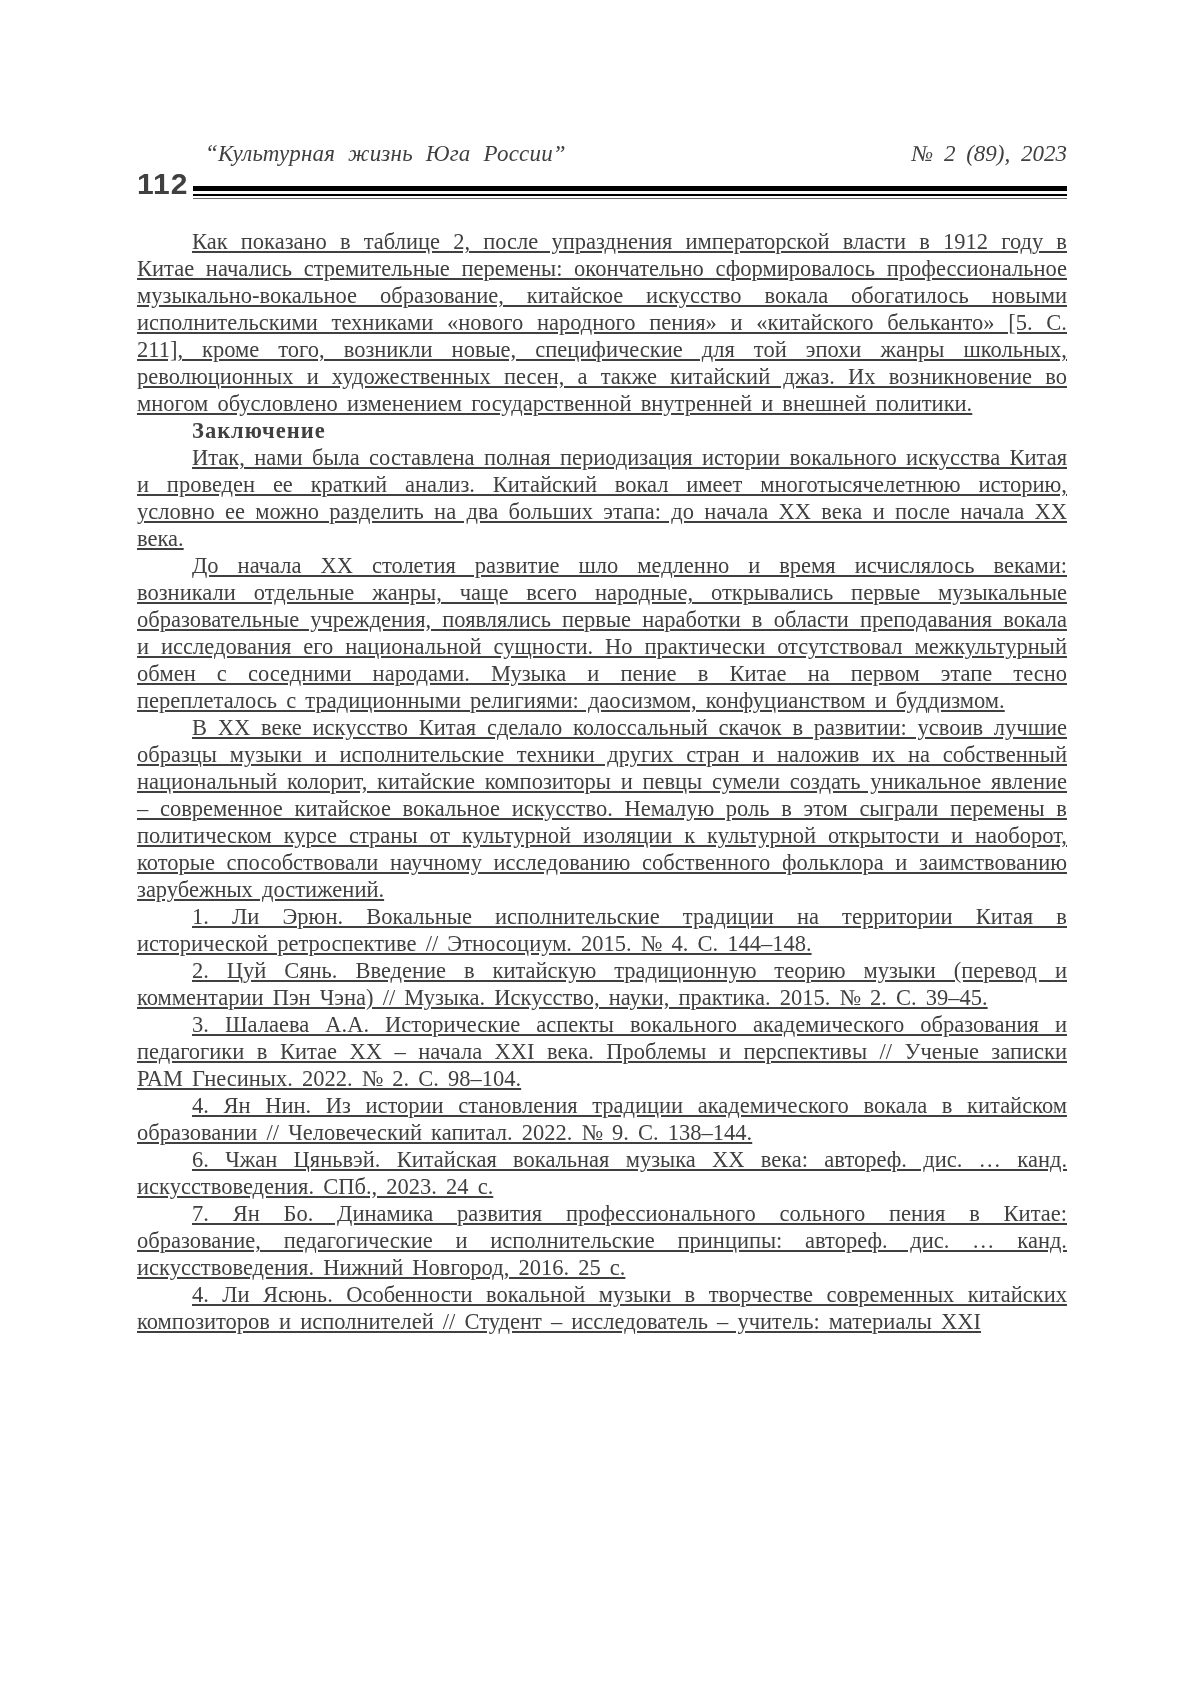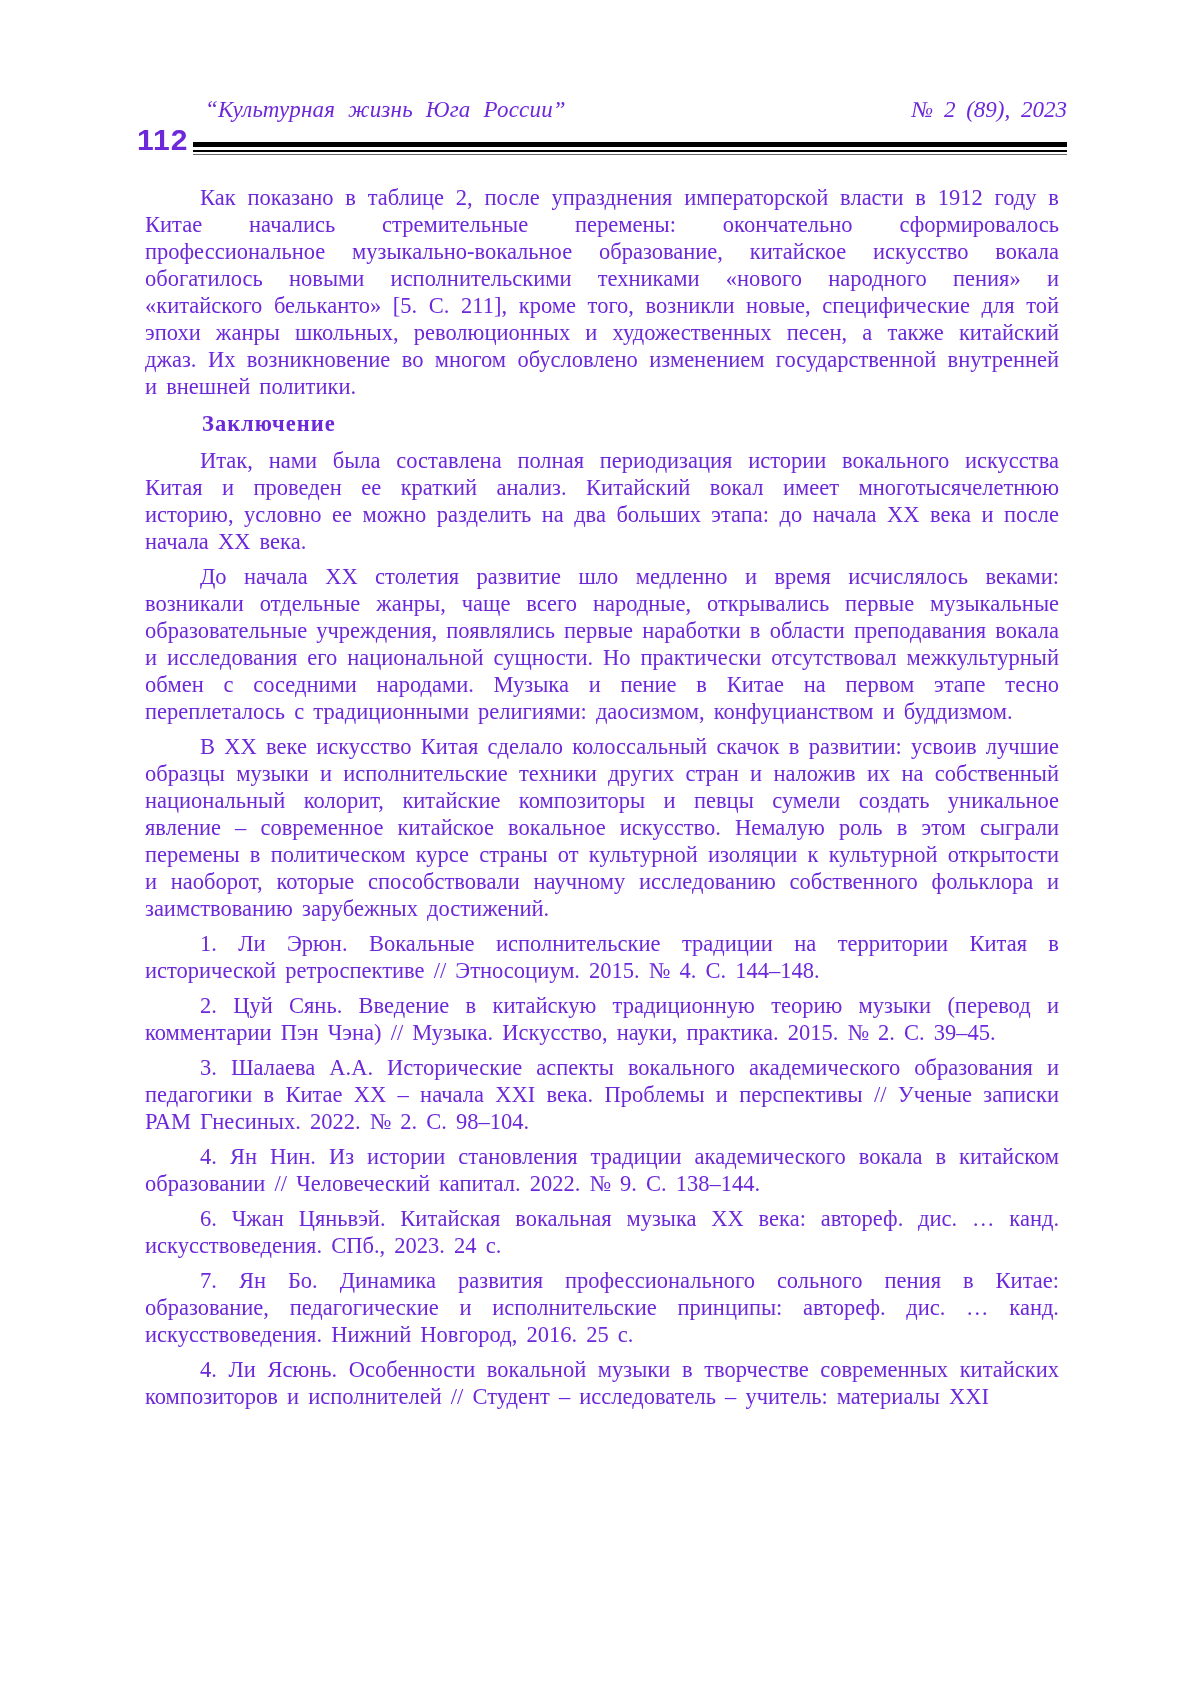--- a/index.html
+++ b/index.html
@@ -12,7 +12,7 @@
     width: 1200px;
     height: 1698px;
     background: #ffffff;
-    color: #6d28d9;
+    color: #404040;
     font-family: "Liberation Serif", "DejaVu Serif", serif;
     box-sizing: border-box;
     padding: 96px 133px 0 137px;

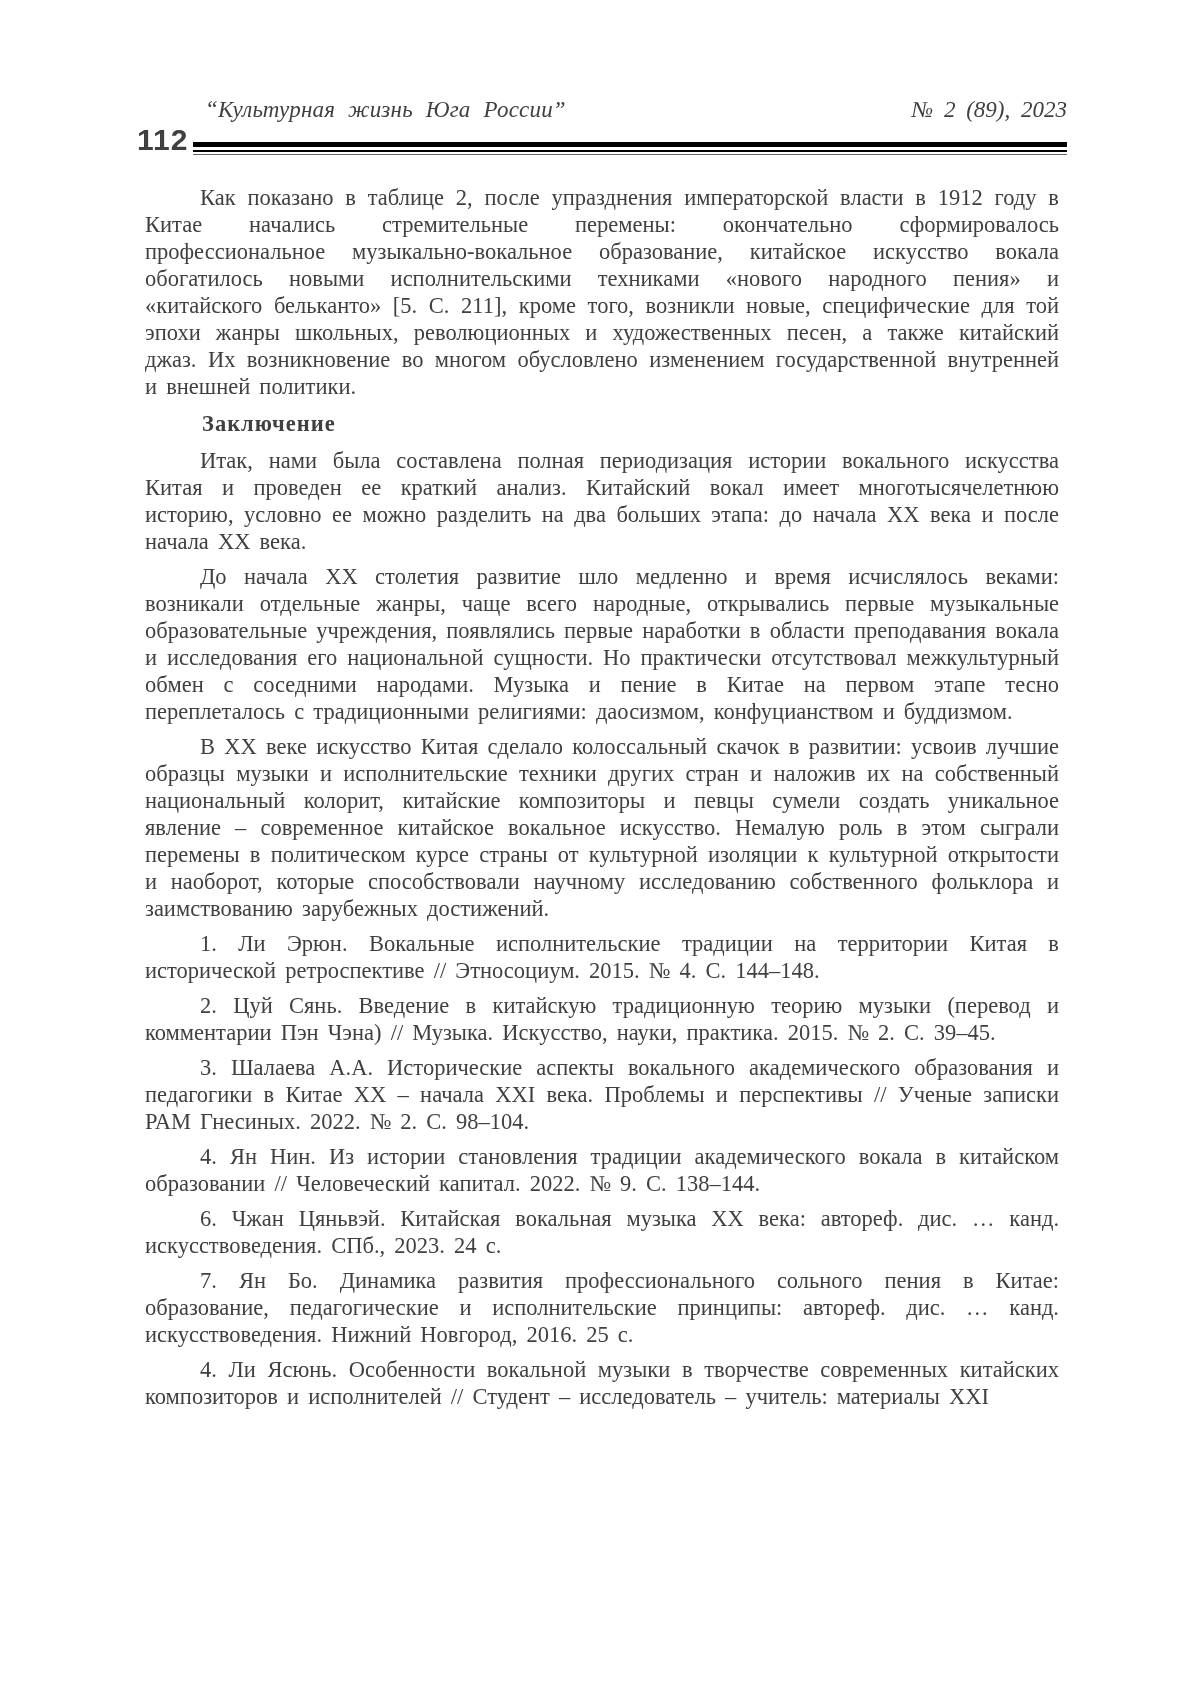--- a/index.html
+++ b/index.html
@@ -30,7 +30,7 @@
     white-space: nowrap;
   }
   .journal-title { word-spacing: 7px; letter-spacing: 0.2px; }
-  .issue-info    { word-spacing: 5px; }
+  .issue-info    { word-spacing: 5px; margin-top: 44px; }
   .hdr-rule-row {
     display: flex;
     align-items: flex-end;

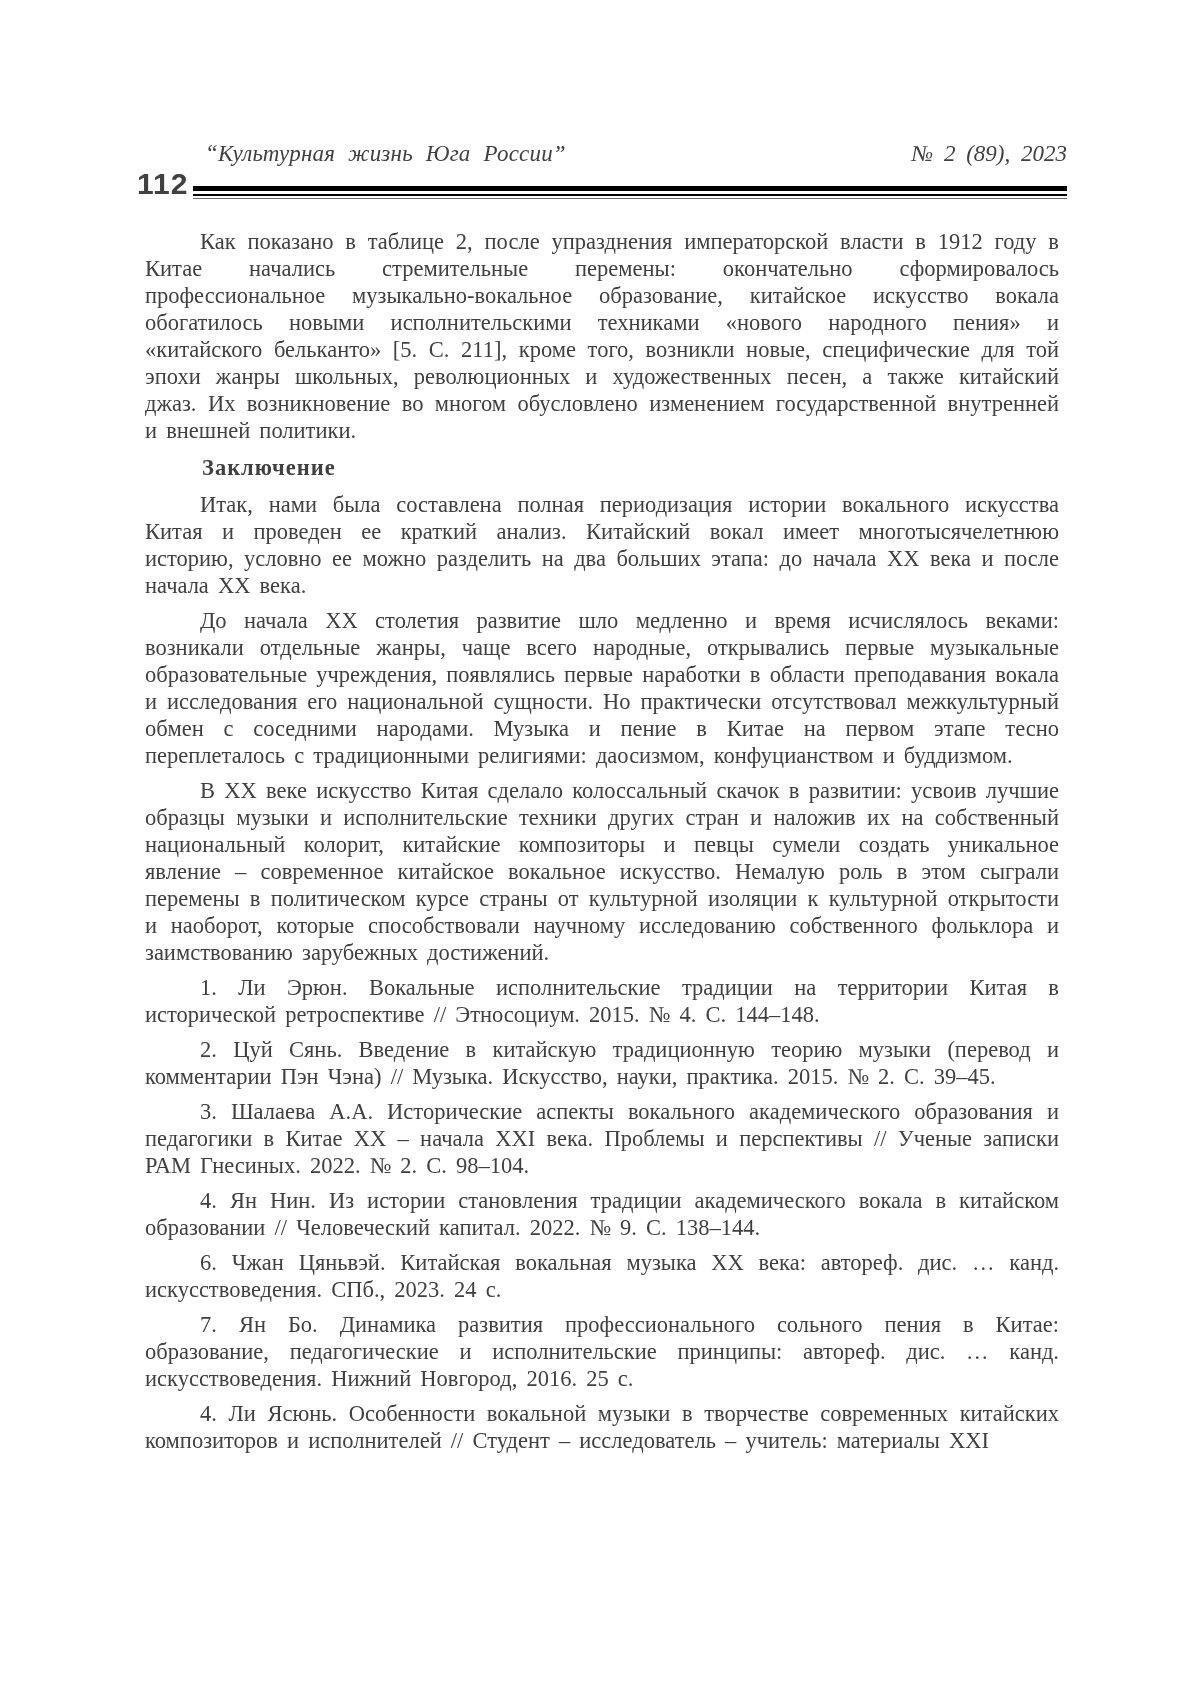--- a/index.html
+++ b/index.html
@@ -59,9 +59,10 @@
     text-align: justify;
   }
   .body-par {
-    margin: 8px;
+    margin: 0;
     text-indent: 55px;
     word-spacing: 3.5px;
+    text-decoration: underline;
   }
   .subheading {
     margin: 10px;

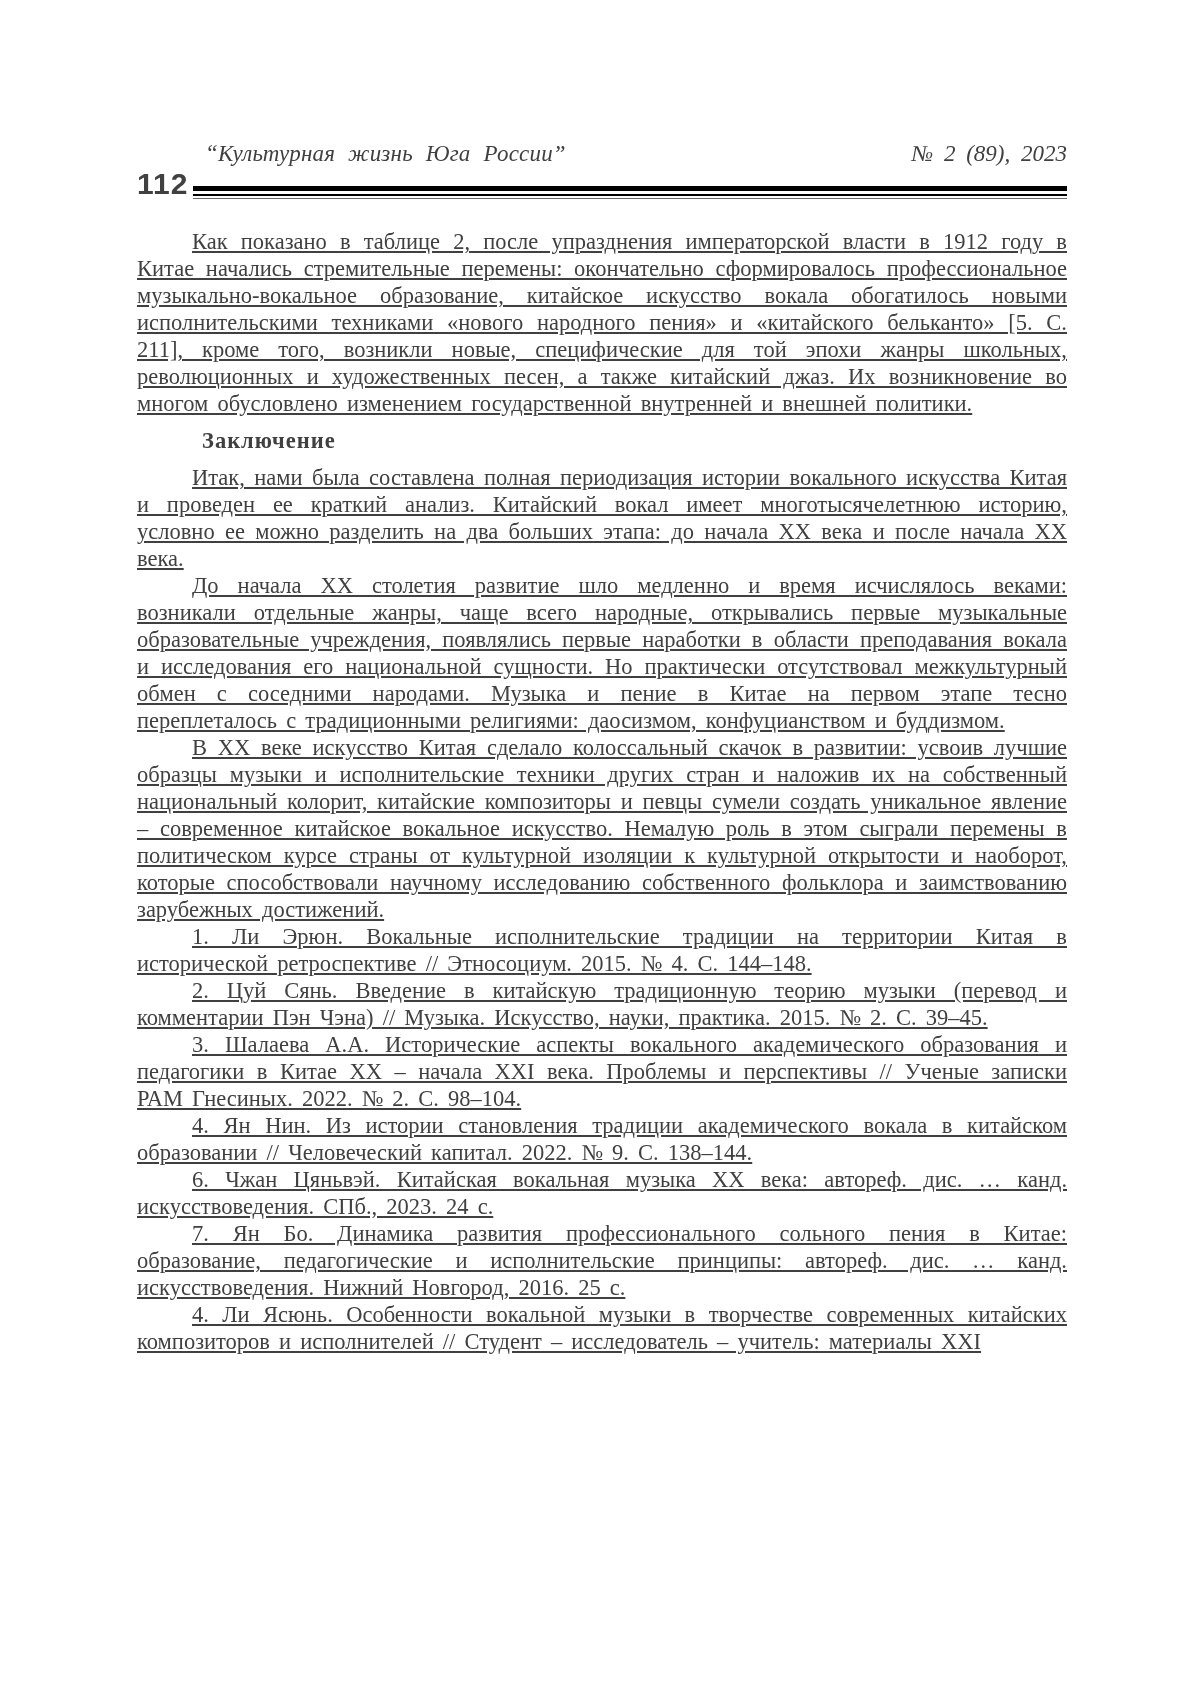--- a/index.html
+++ b/index.html
@@ -65,7 +65,7 @@
     text-decoration: underline;
   }
   .subheading {
-    margin: 10px;
+    margin: 0;
     font-size: 22.5px;
     line-height: 27px;
     font-weight: 700;

